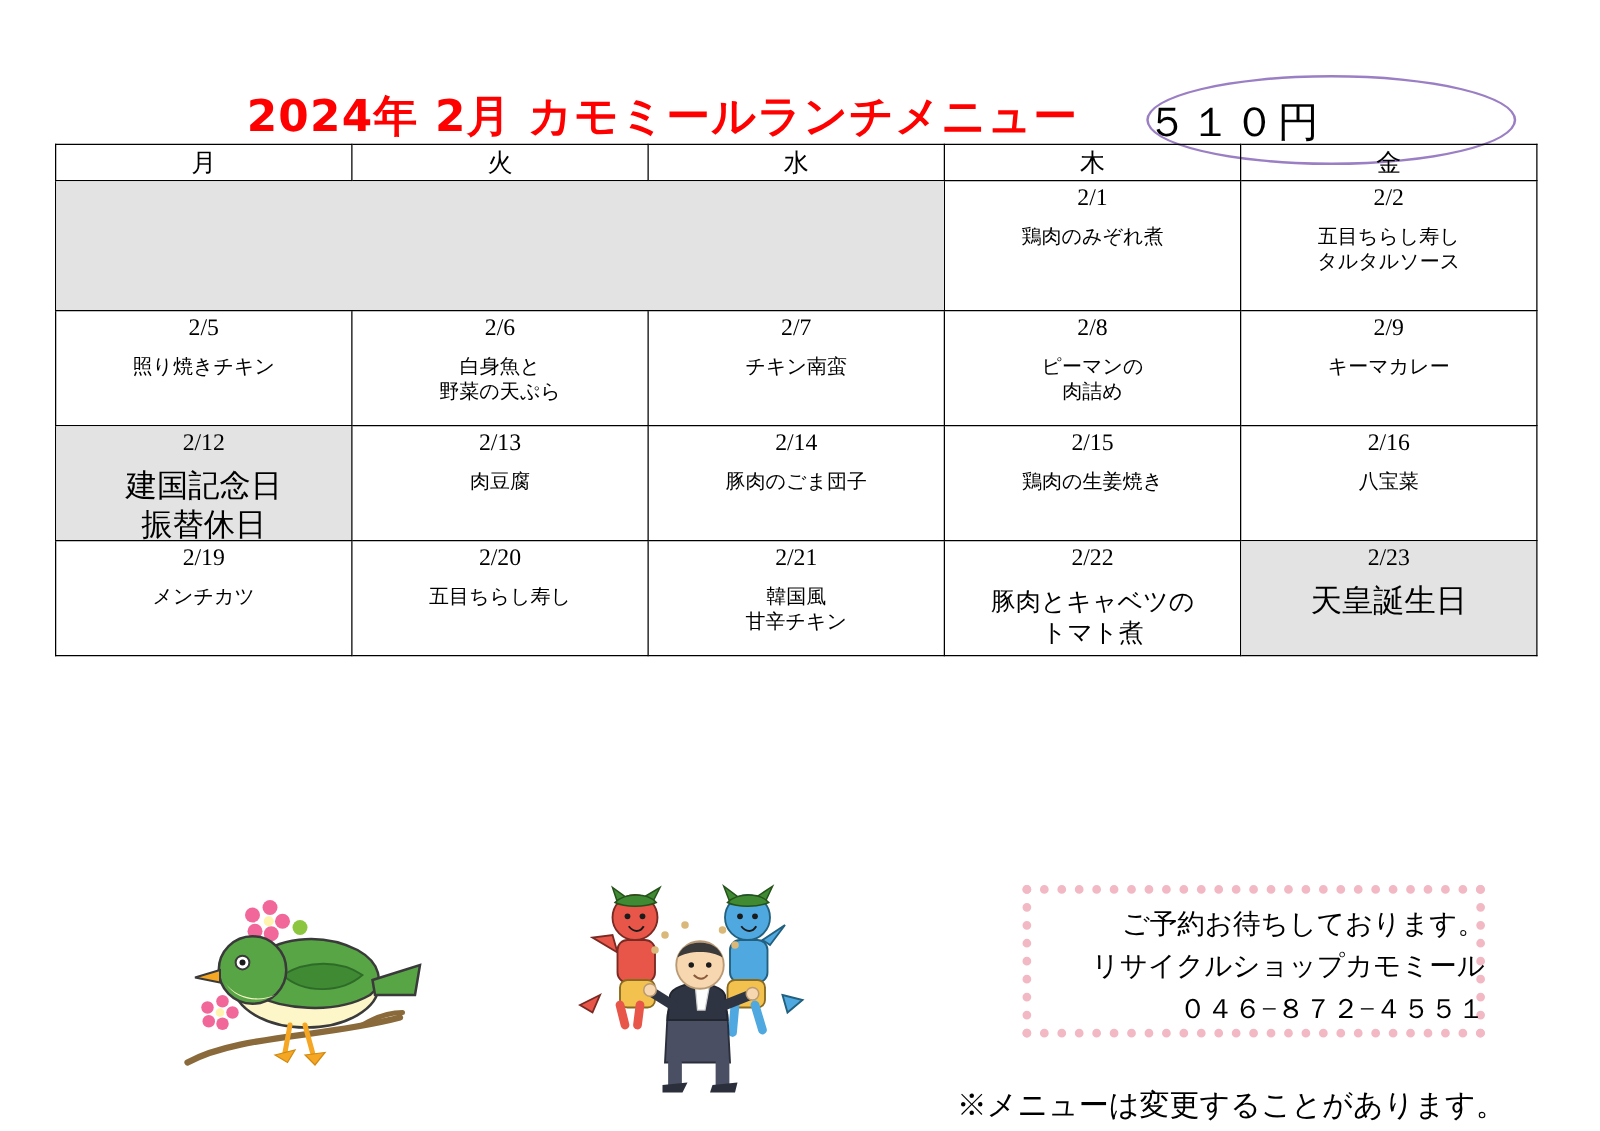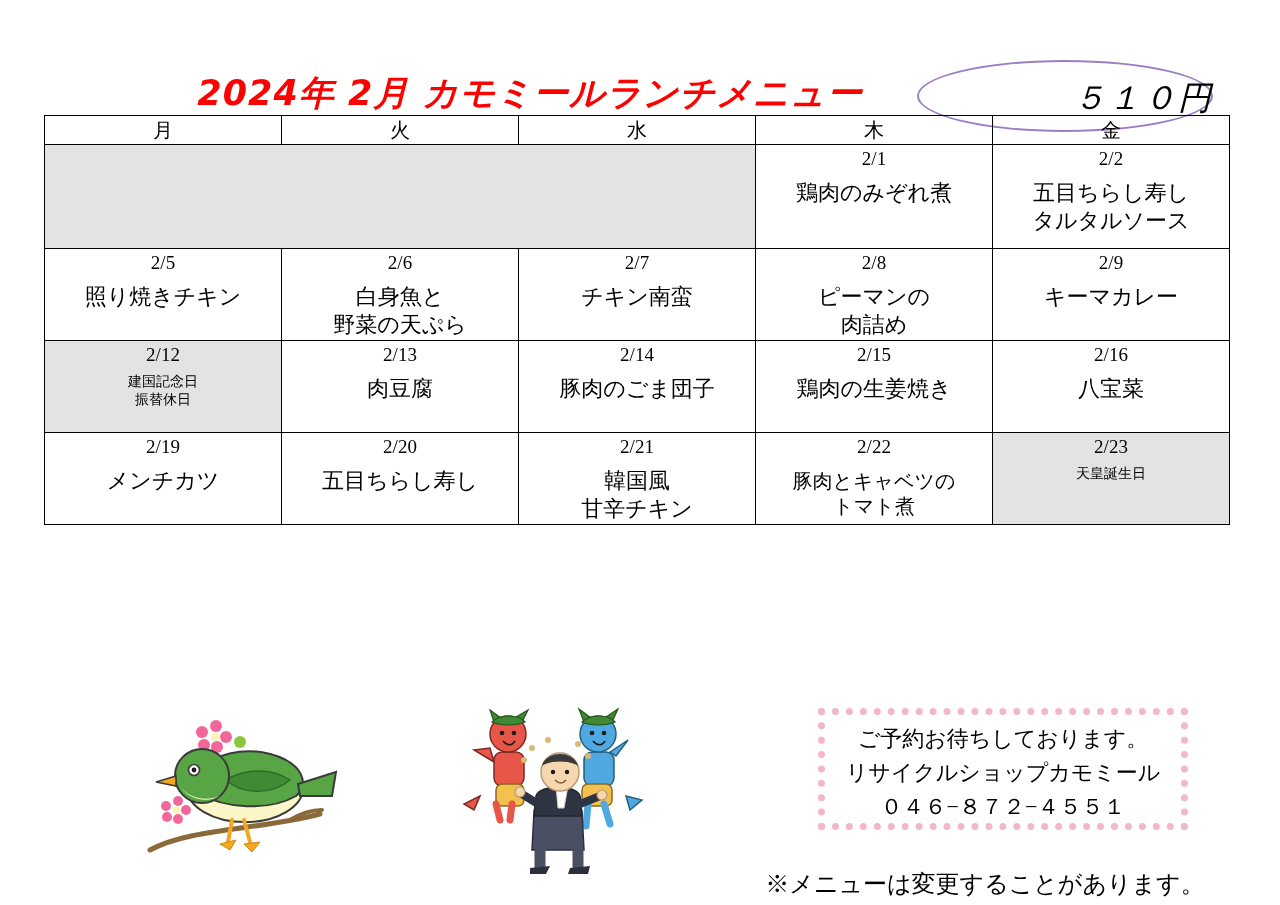--- a/index.html
+++ b/index.html
@@ -23,7 +23,6 @@
     top: 32px;
     width: 1280px;
     height: 72px;
-    font-style: italic;
   }
   .title {
     position: absolute;

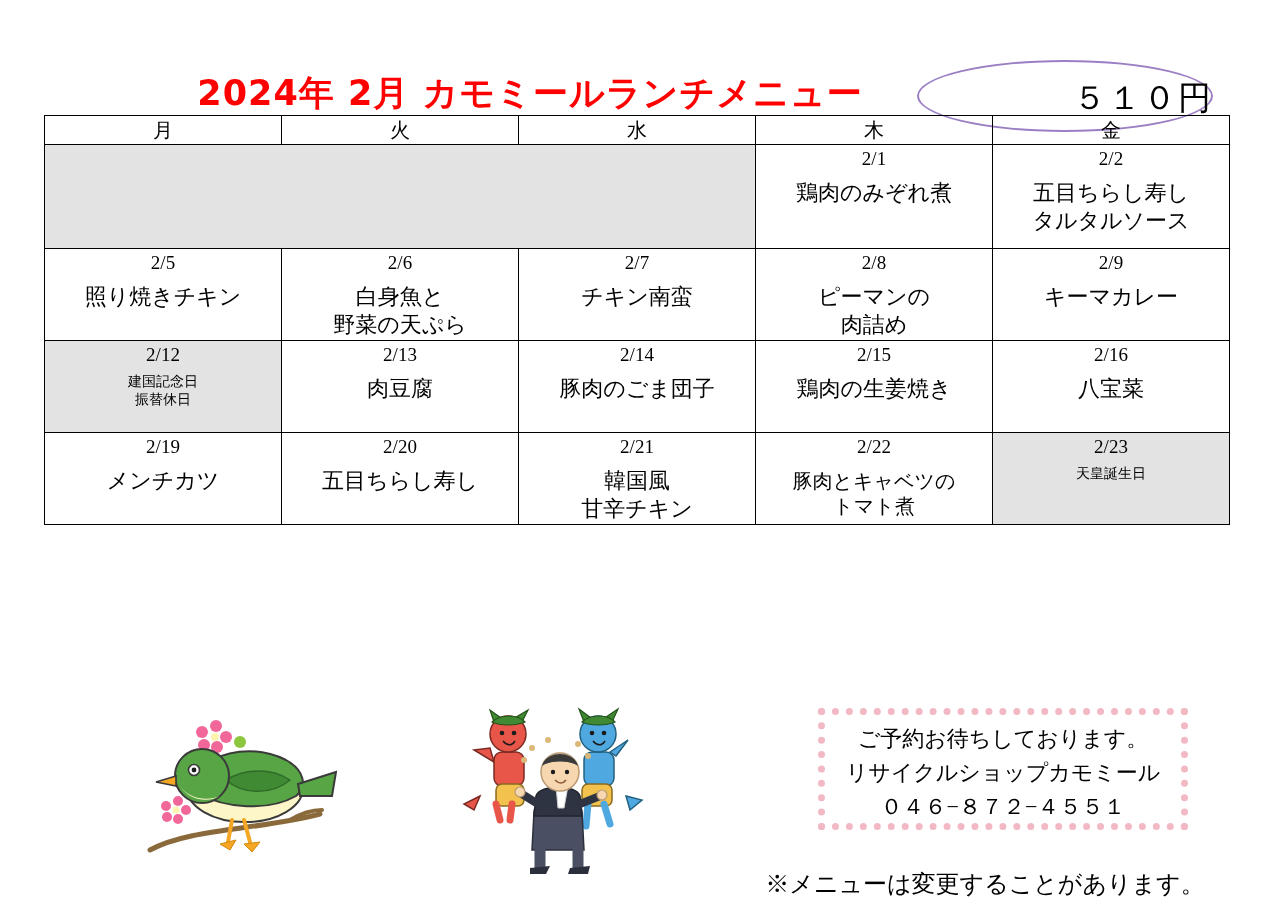--- a/index.html
+++ b/index.html
@@ -52,7 +52,7 @@
     left: 917px;
     top: 44px;
     width: 296px;
-    text-align: right;
+    text-align: left;
     font-size: 33px;
     letter-spacing: 2px;
     font-family: "Liberation Serif", serif;

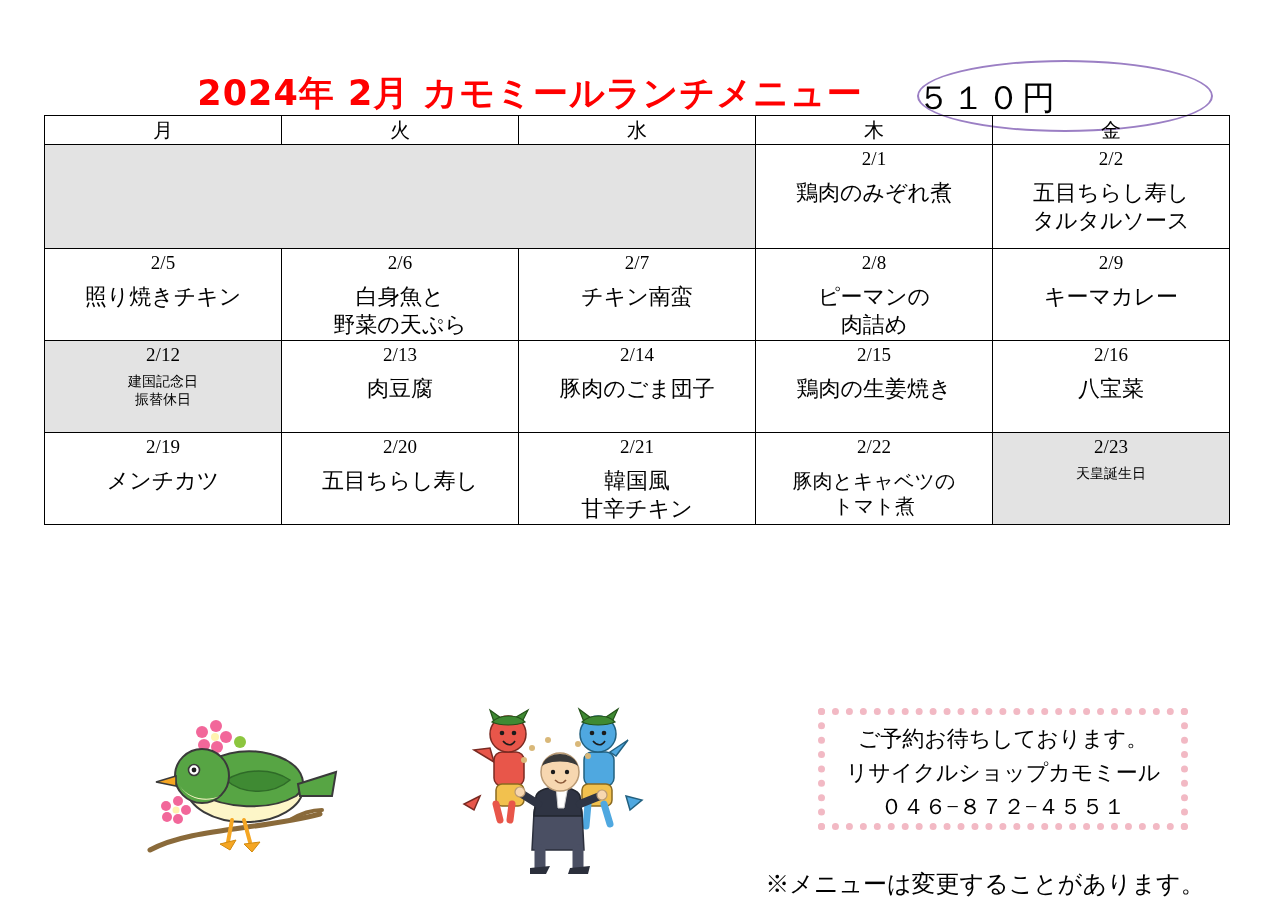--- a/index.html
+++ b/index.html
@@ -102,7 +102,7 @@
     left: 2px;
     right: 2px;
     text-align: center;
-    font-size: 22px;
+    font-size: 16px;
     line-height: 1.25;
     font-family: "DejaVu Sans", sans-serif;
     white-space: pre-line;

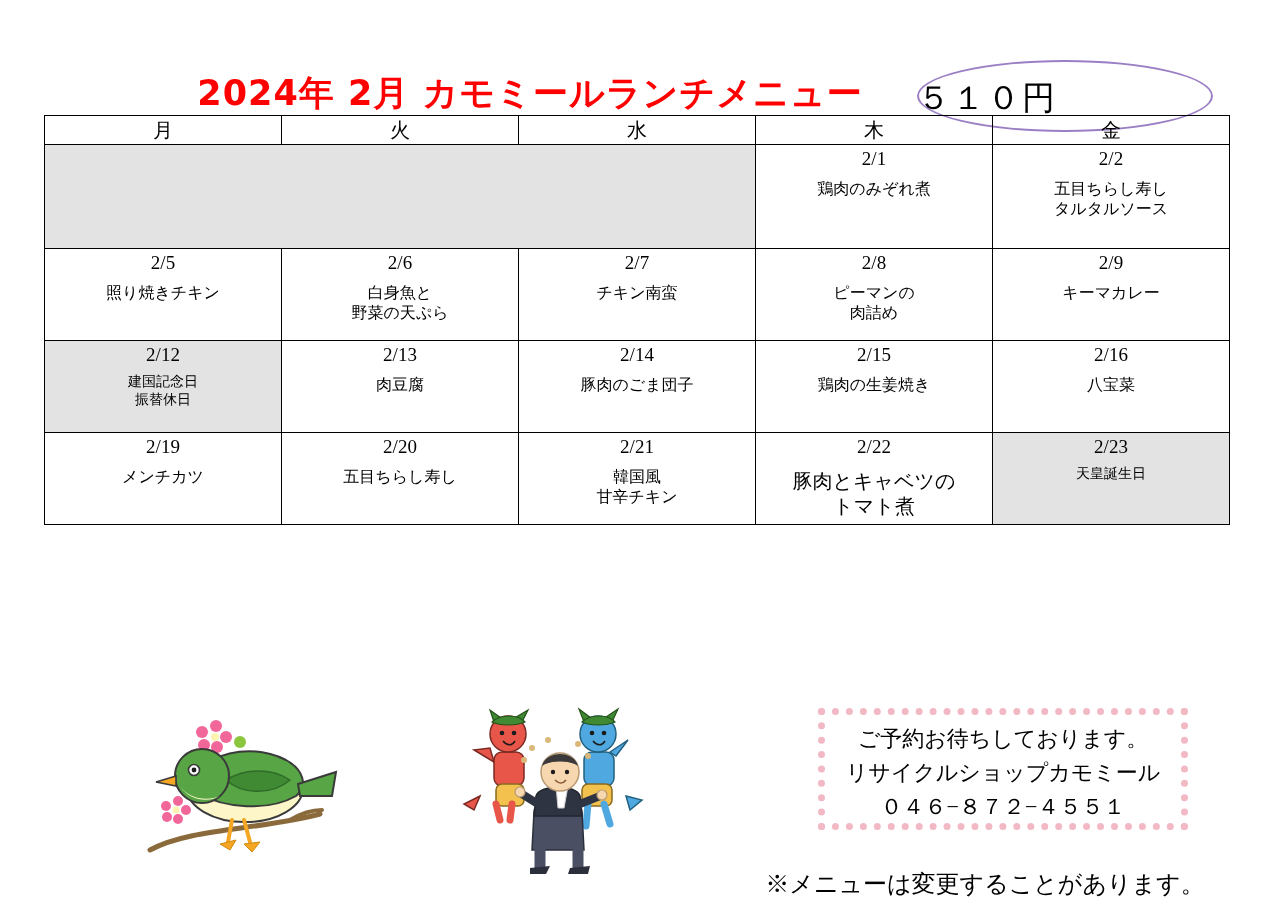--- a/index.html
+++ b/index.html
@@ -116,7 +116,7 @@
     margin-left: 20px;
   }
   .cell.holiday .menu {
-    font-size: 14px;
+    font-size: 25px;
     top: 32px;
   }
   .cell.blank {

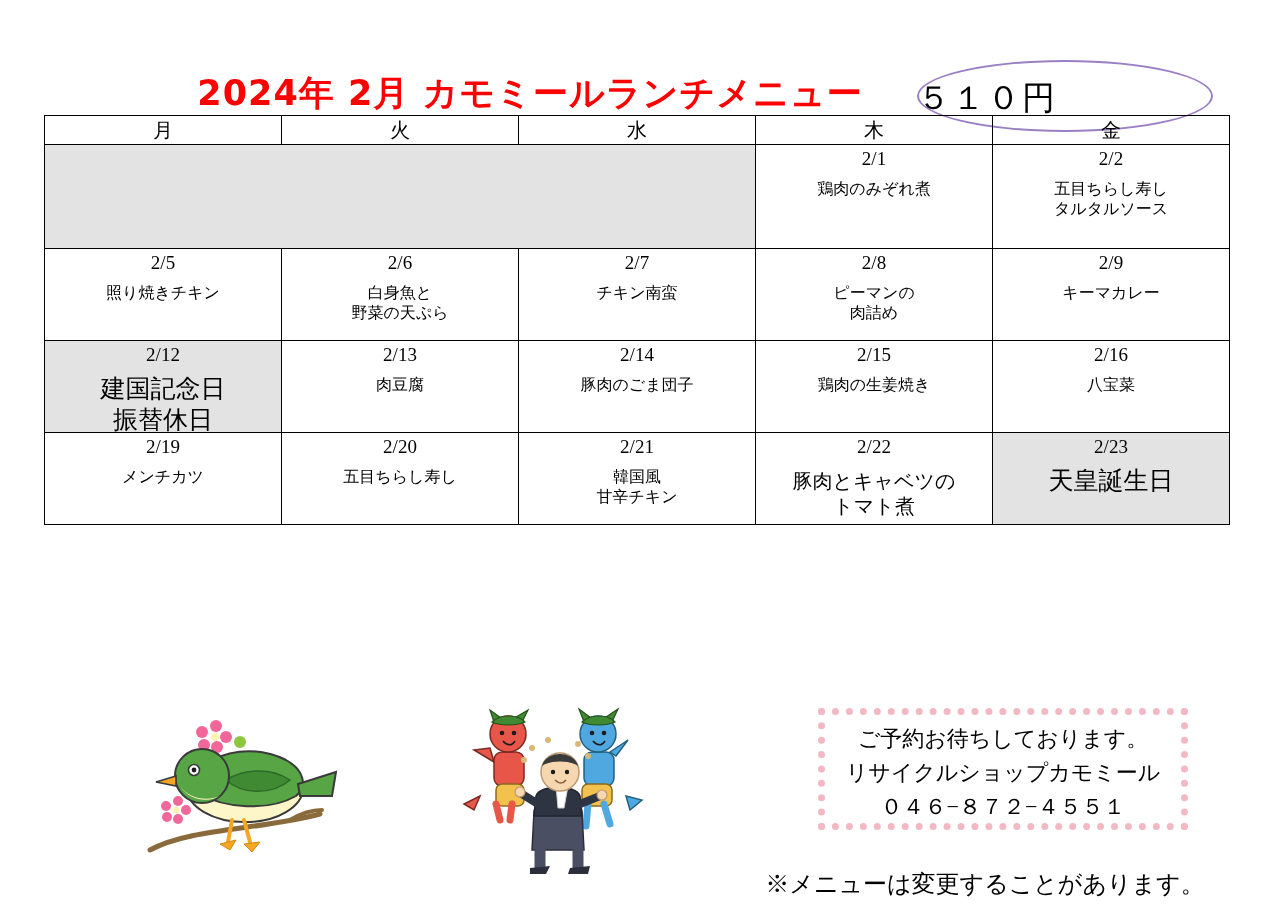--- a/index.html
+++ b/index.html
@@ -158,7 +158,7 @@
     left: 818px;
     top: 722px;
     width: 370px;
-    text-align: center;
+    text-align: right;
     font-size: 22px;
     line-height: 1.55;
     font-family: "Liberation Serif", serif;

